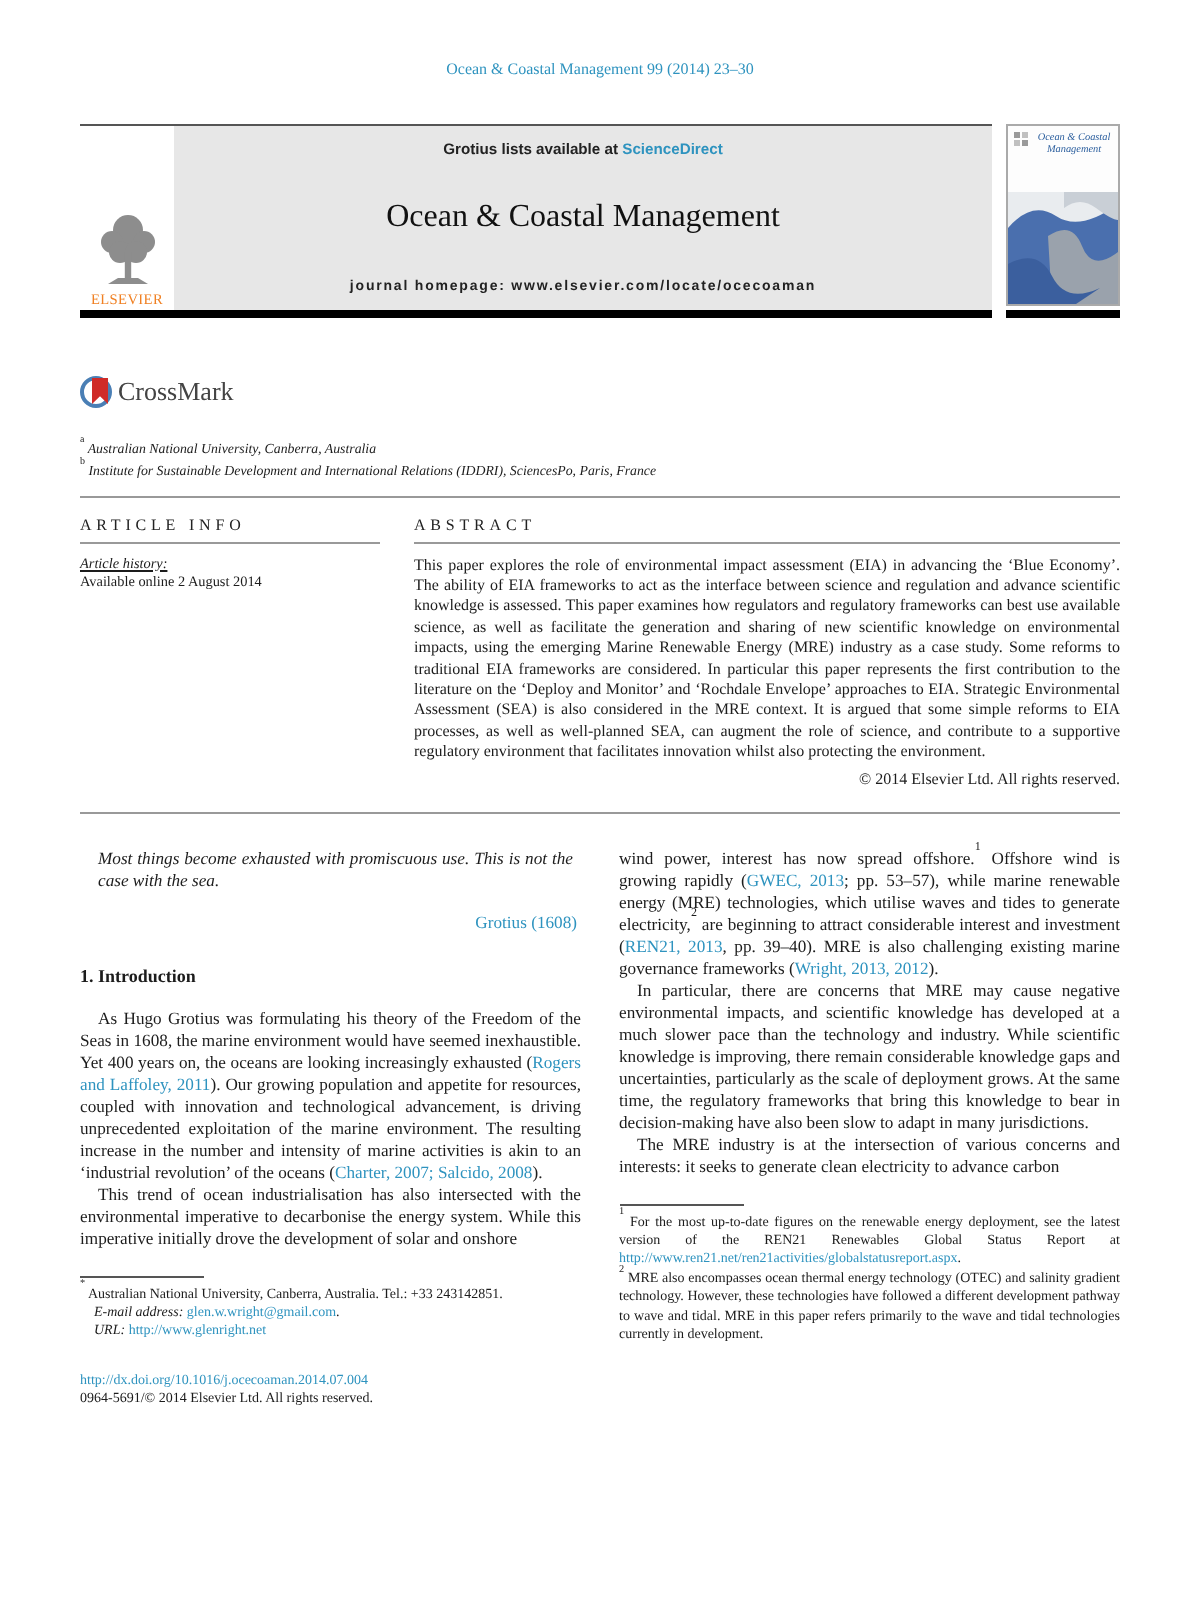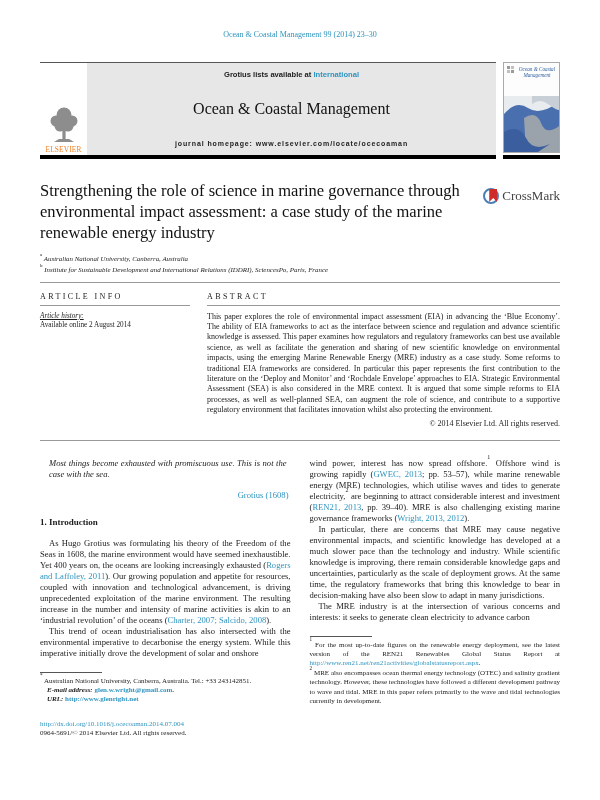--- a/index.html
+++ b/index.html
@@ -144,7 +144,7 @@
         <div class="elsevier-word">ELSEVIER</div>
       </div>
       <div class="masthead-center">
-        <div class="contents-line"><span>Grotius lists available at </span><span class="lnk">International</span></div>
+        <div class="contents-line"><span>Grotius lists available at </span><span class="lnk">ScienceDirect</span></div>
         <div class="journal-title-head">Ocean &amp; Coastal Management</div>
         <div class="homepage-line">journal homepage: www.elsevier.com/locate/ocecoaman</div>
       </div>

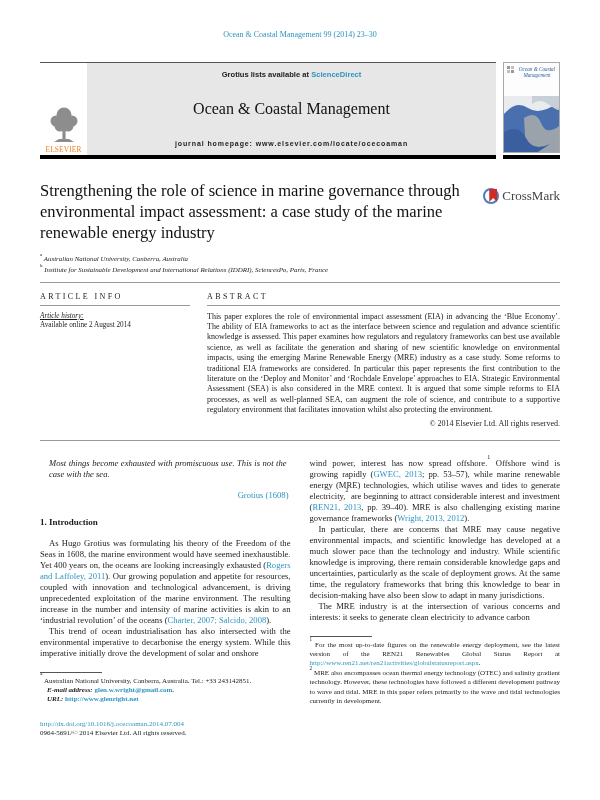--- a/index.html
+++ b/index.html
@@ -165,7 +165,6 @@
   </div>
 
   <div class="title-row">
-    <h1 class="article-title">Strengthening the role of science in marine governance through environmental impact assessment: a case study of the marine renewable energy industry</h1>
     <div class="crossmark">
       <div class="cm-circle">
           <div class="cm-flag"></div>

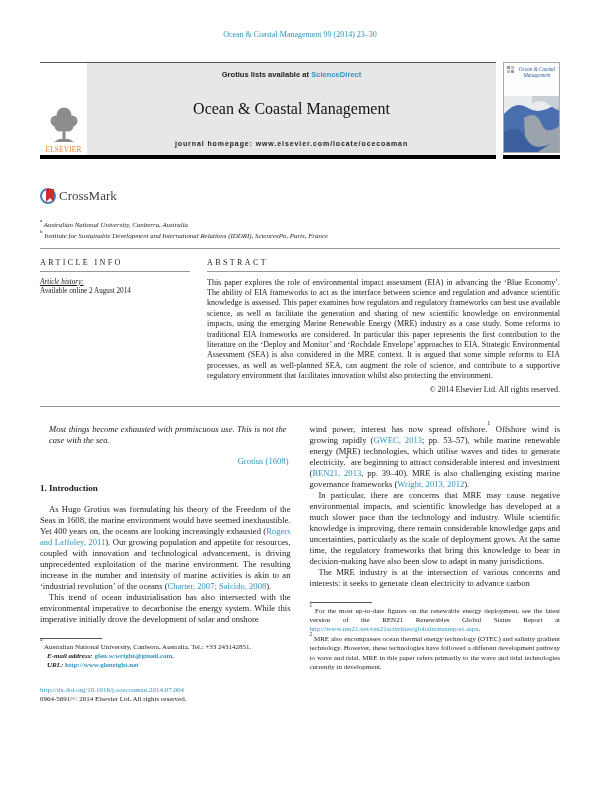--- a/index.html
+++ b/index.html
@@ -116,7 +116,7 @@
   .fn-sep { width: 62px; border: none; border-top: 0.8px solid #555; margin: 13px 0 4px 0; }
   .fn { font-size: 7px; line-height: 9.4px; text-align: justify; }
   .fn sup { font-size: 5.2px; line-height: 0; position: relative; top: -2px; }
-  .fn-author .fn-line2 { padding-left: 7px; font-weight: bold; }
+  .fn-author .fn-line2 { padding-left: 7px; }
   .fn-ital { font-style: italic; }
   .doi-block { margin-top: 15px; font-size: 7px; line-height: 9.6px; }
 </style>

